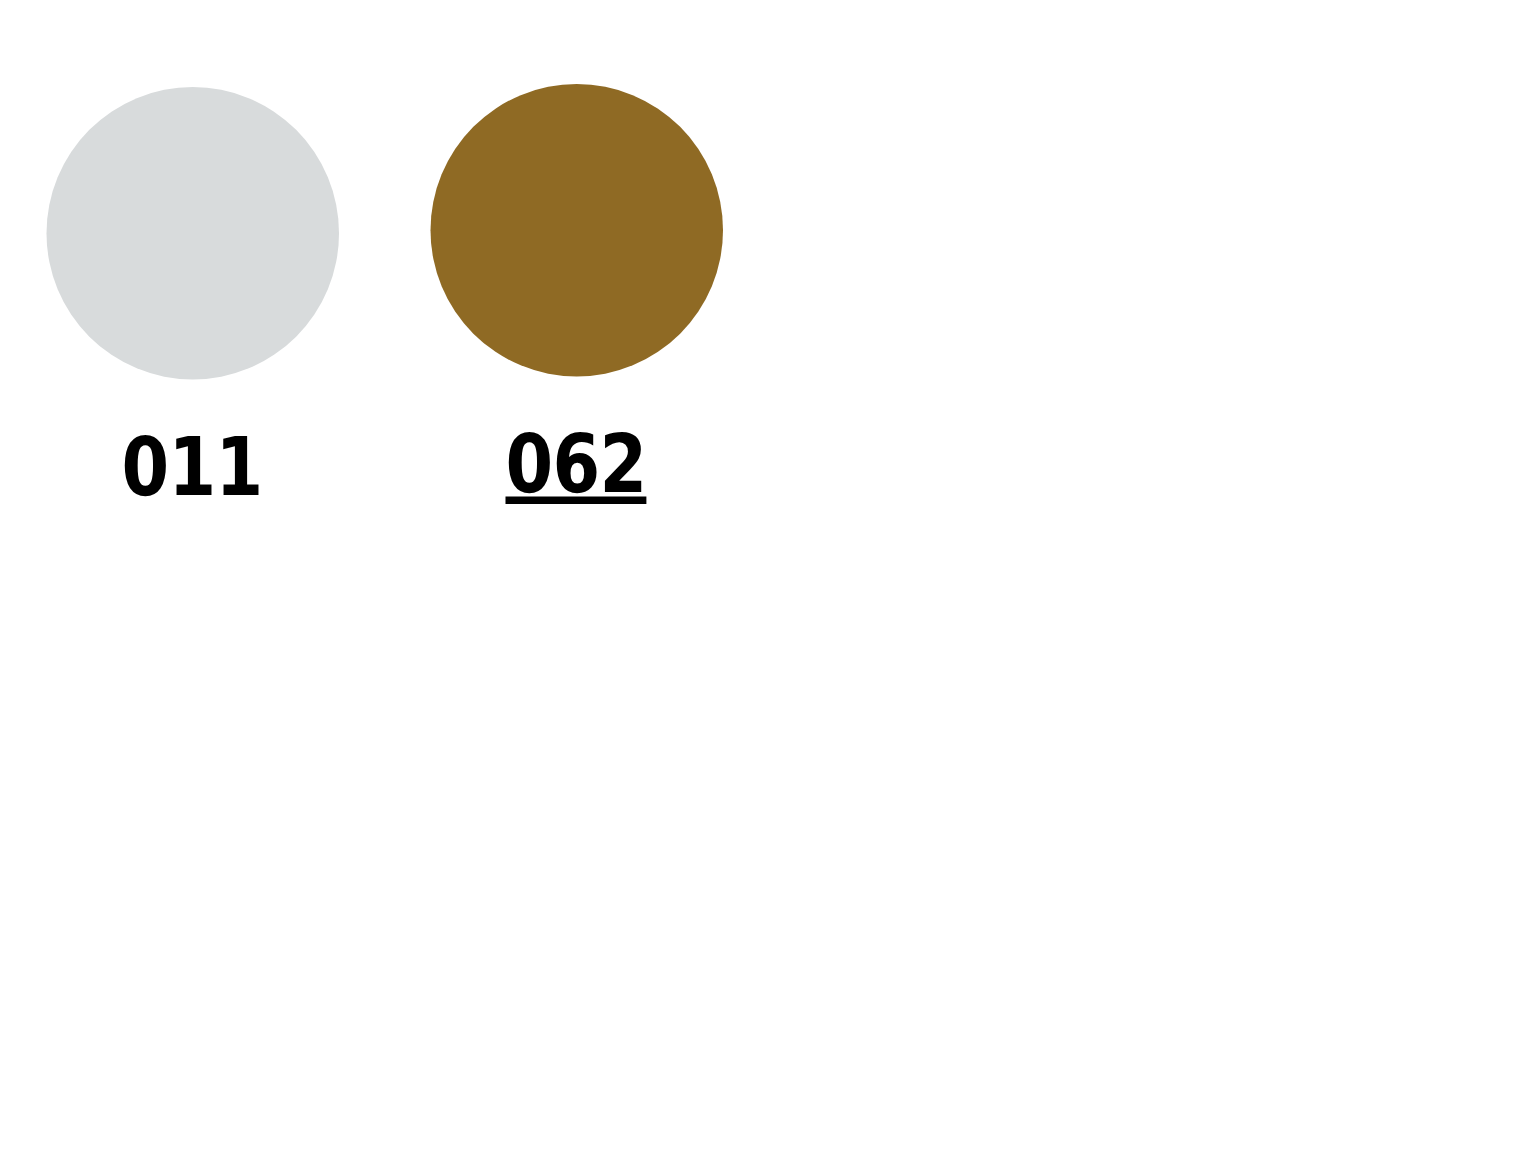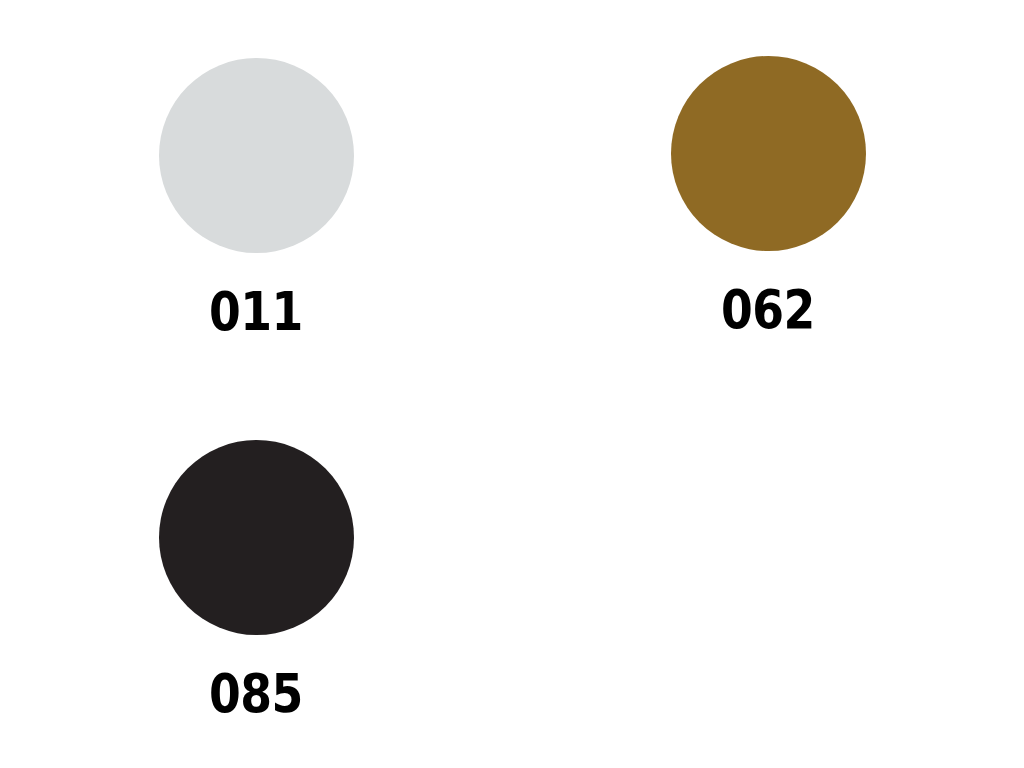--- a/index.html
+++ b/index.html
@@ -31,7 +31,7 @@
     width: 1024px;
     height: 768px;
     display: grid;
-    grid-template-columns: repeat(2, 1fr);
+    grid-template-columns: repeat(4, 1fr);
     grid-template-rows: repeat(2, 1fr);
     align-items: center;
     justify-items: center;

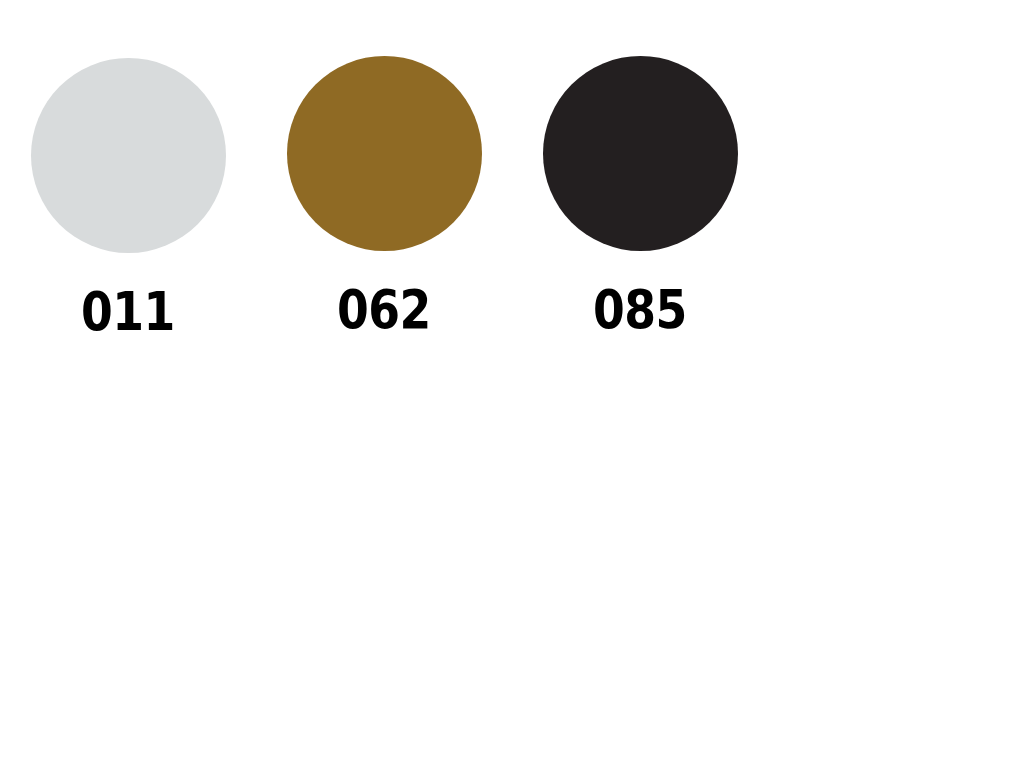--- a/index.html
+++ b/index.html
@@ -50,6 +50,7 @@
 
   .swatch-cell.row-bottom {
     padding-top: 56px;
+    text-decoration: underline;
   }
 
   .swatch-disc {

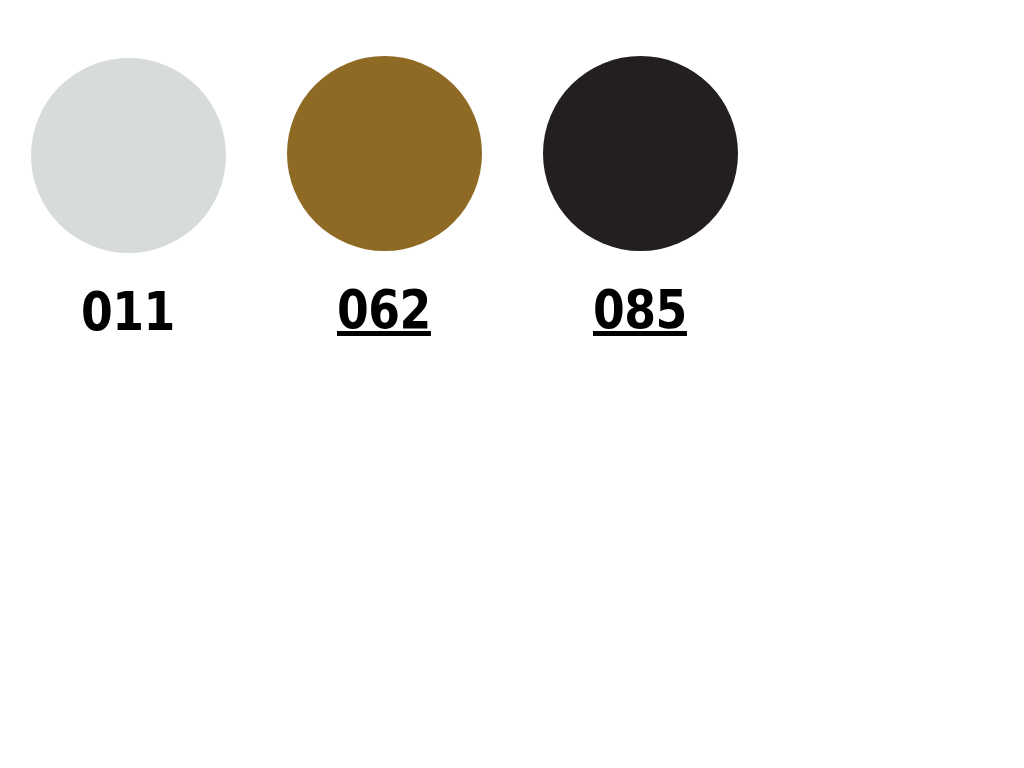--- a/index.html
+++ b/index.html
@@ -94,10 +94,6 @@
       <div class="swatch-label" style="color: rgb(0, 0, 0);">062</div>
     </div>
 
-    <div class="swatch-cell row-bottom">
-      <div class="swatch-disc" style="background: rgb(35, 31, 32);"></div>
-      <div class="swatch-label" style="color: rgb(0, 0, 0);">085</div>
-    </div>
 
 
   </div>

